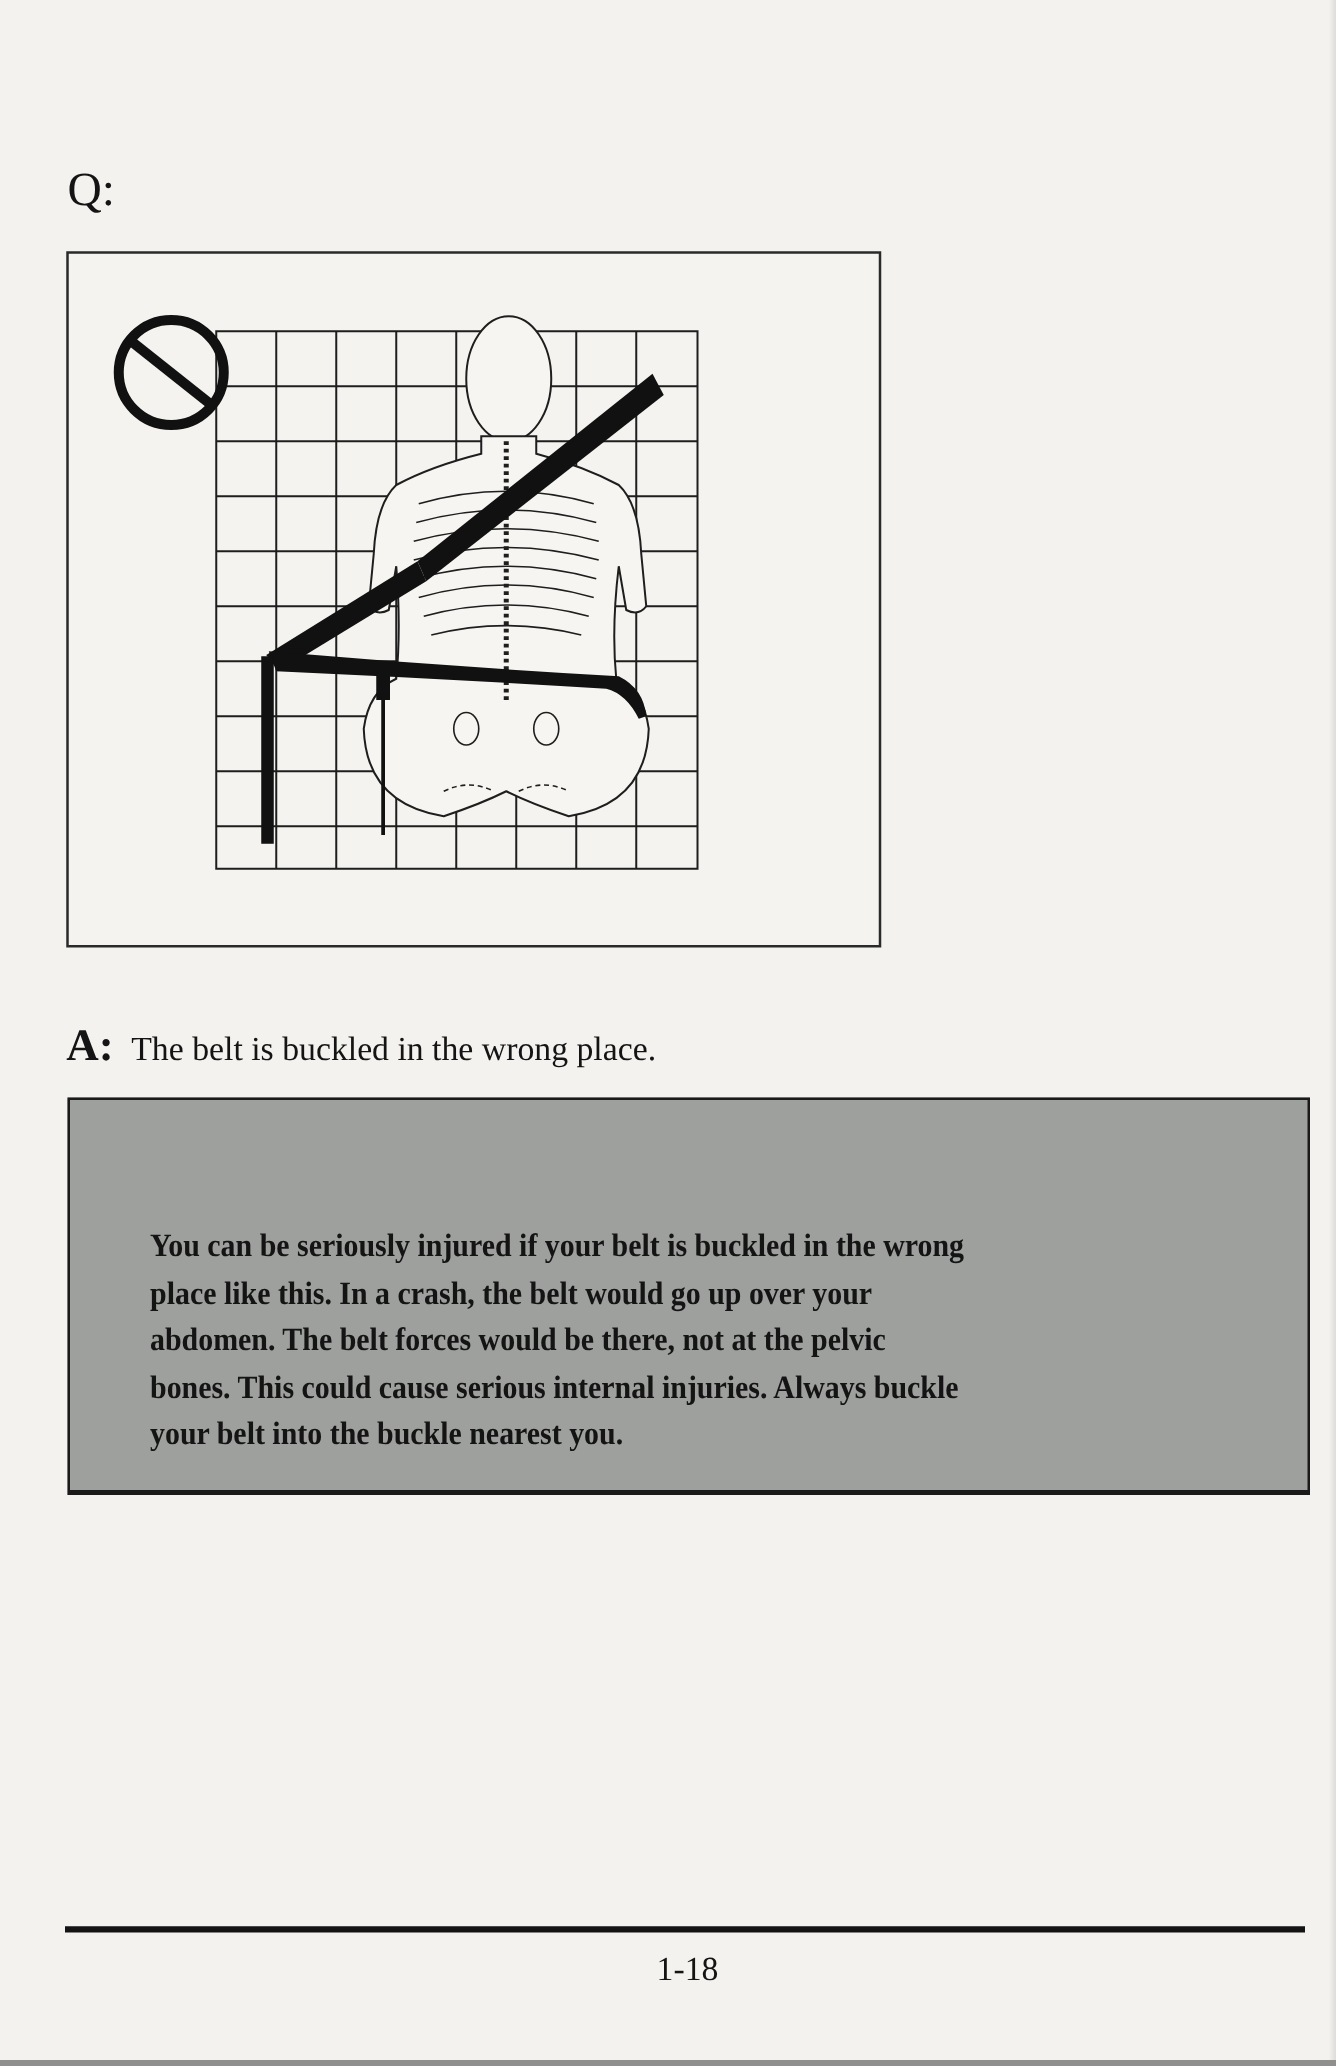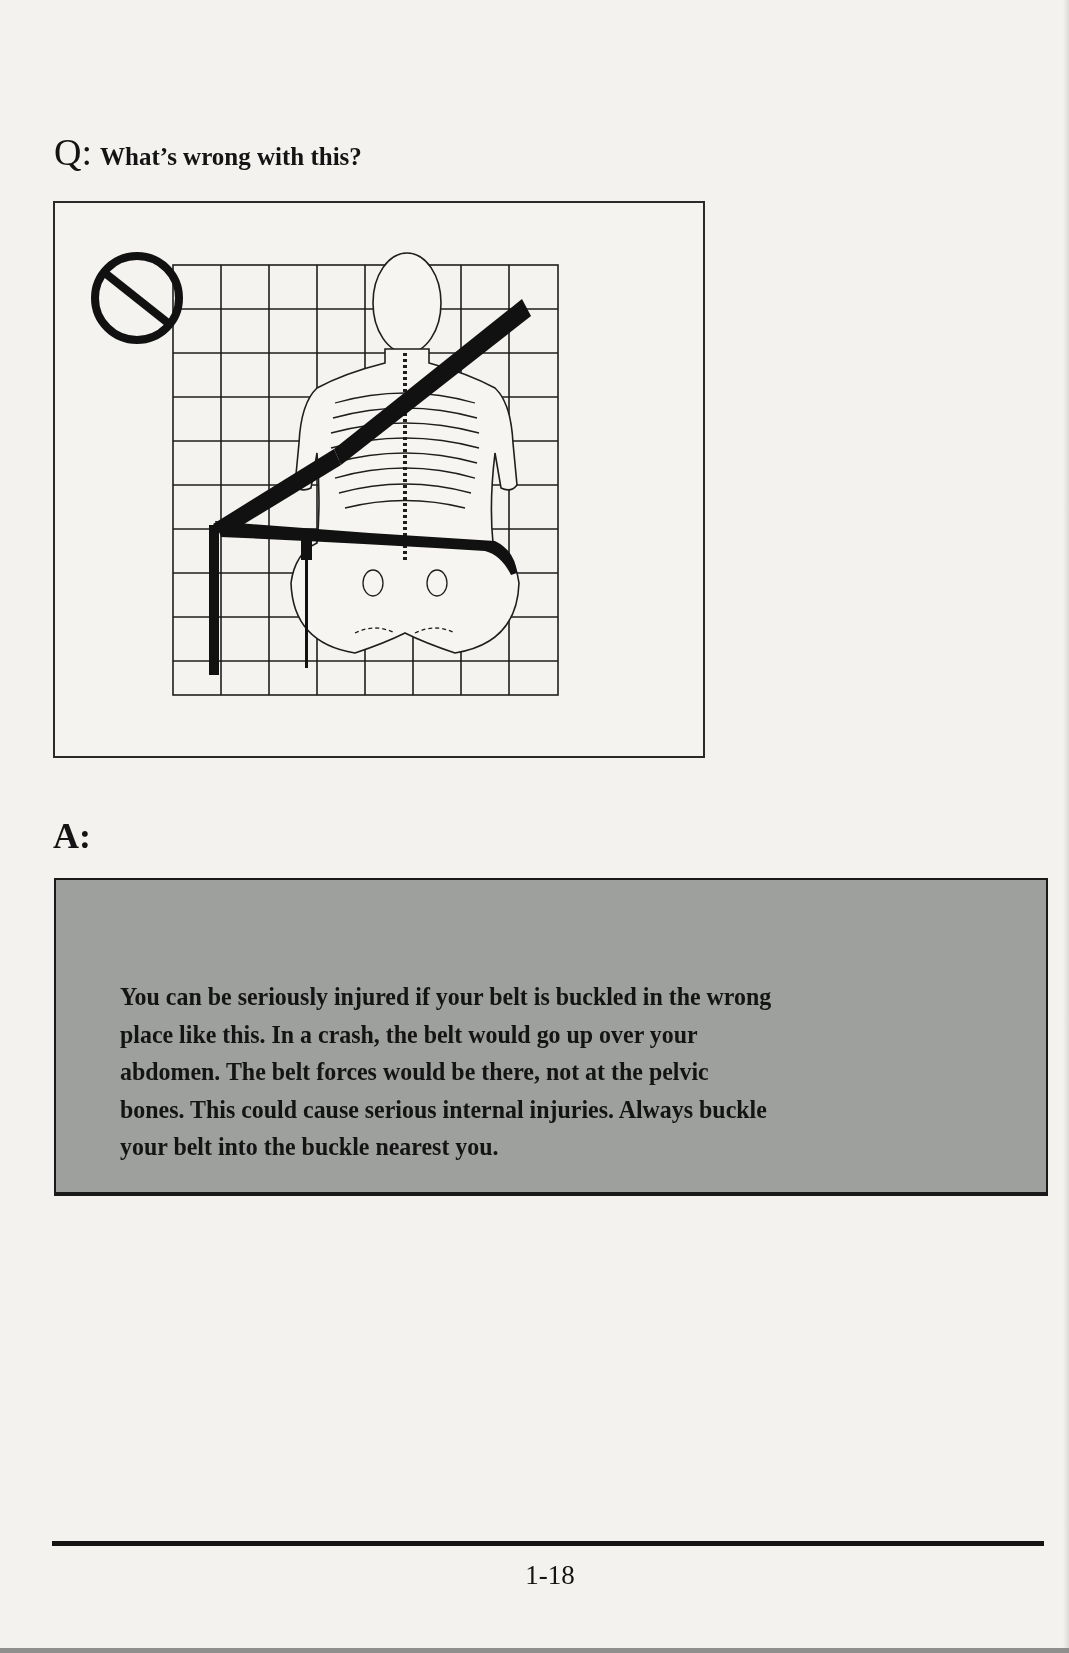--- a/index.html
+++ b/index.html
@@ -80,7 +80,6 @@
 
 <div class="question">
   <span class="q-label">Q:</span>
-  <span class="q-text">What’s wrong with this?</span>
 </div>
 
 <div class="figure">

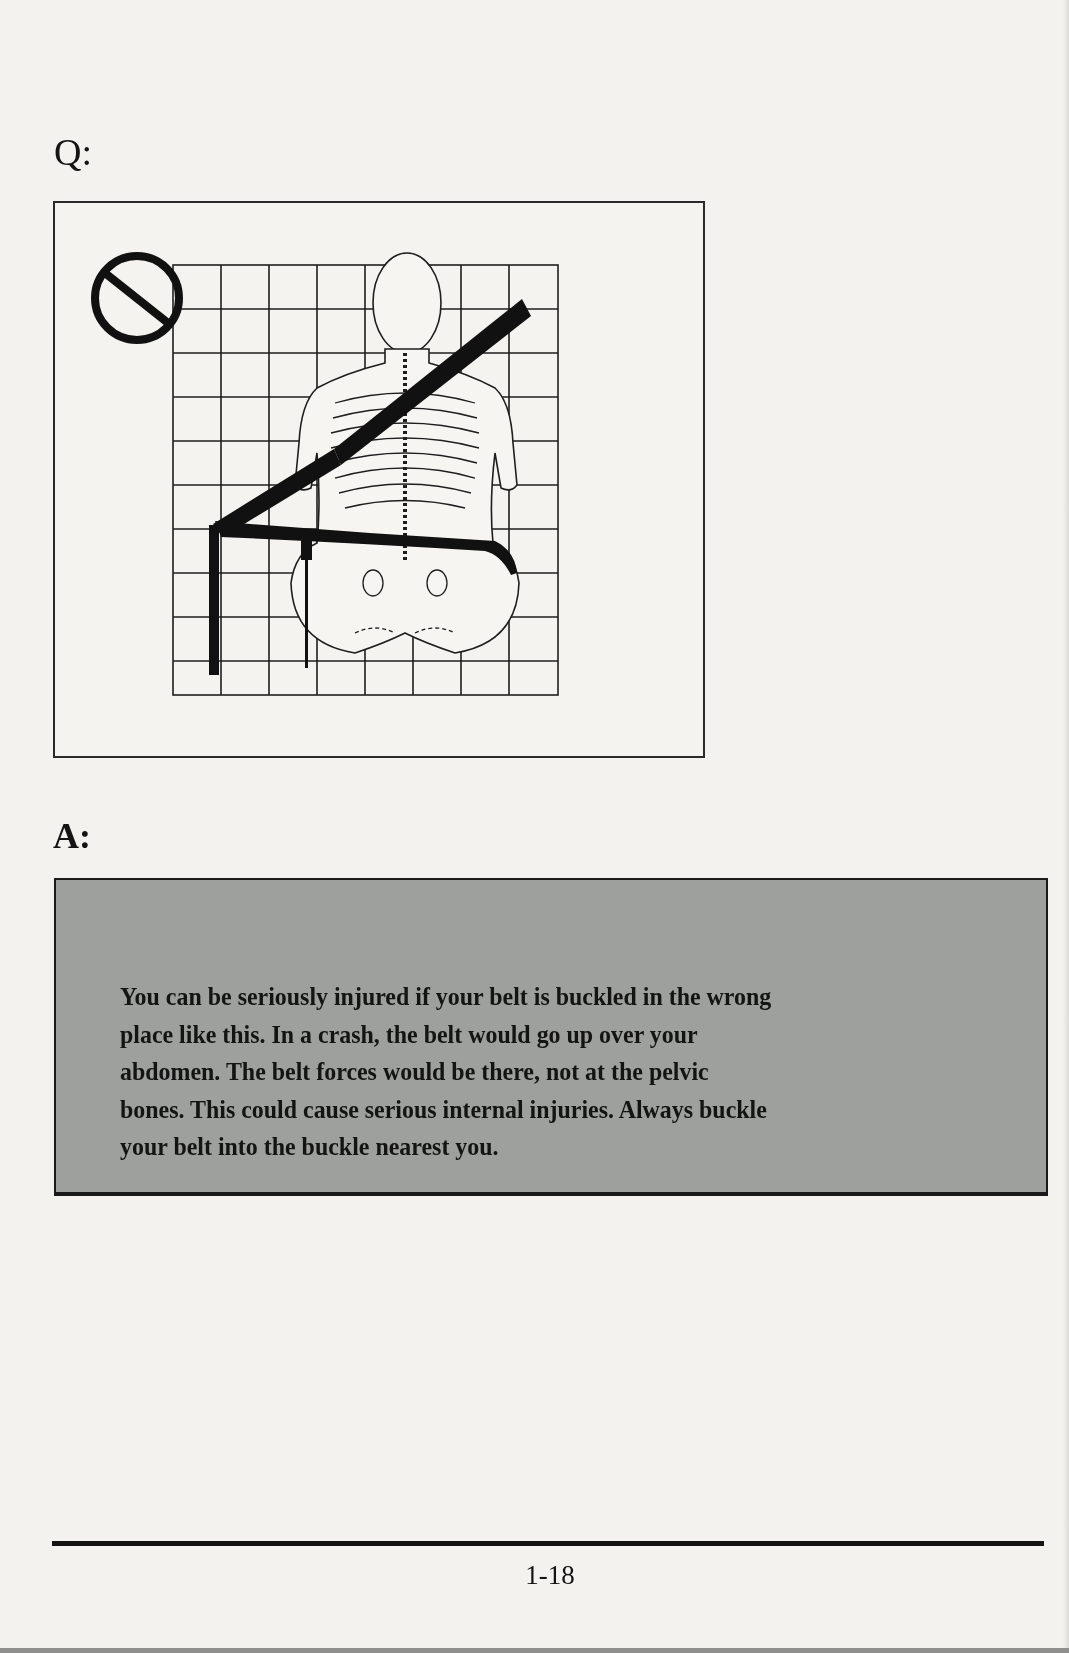--- a/index.html
+++ b/index.html
@@ -147,6 +147,7 @@
 
 <div class="answer">
   <span class="a-label">A:</span>
+  <span class="a-text">The belt is buckled in the wrong place.</span>
 </div>
 
 <div class="caution">

